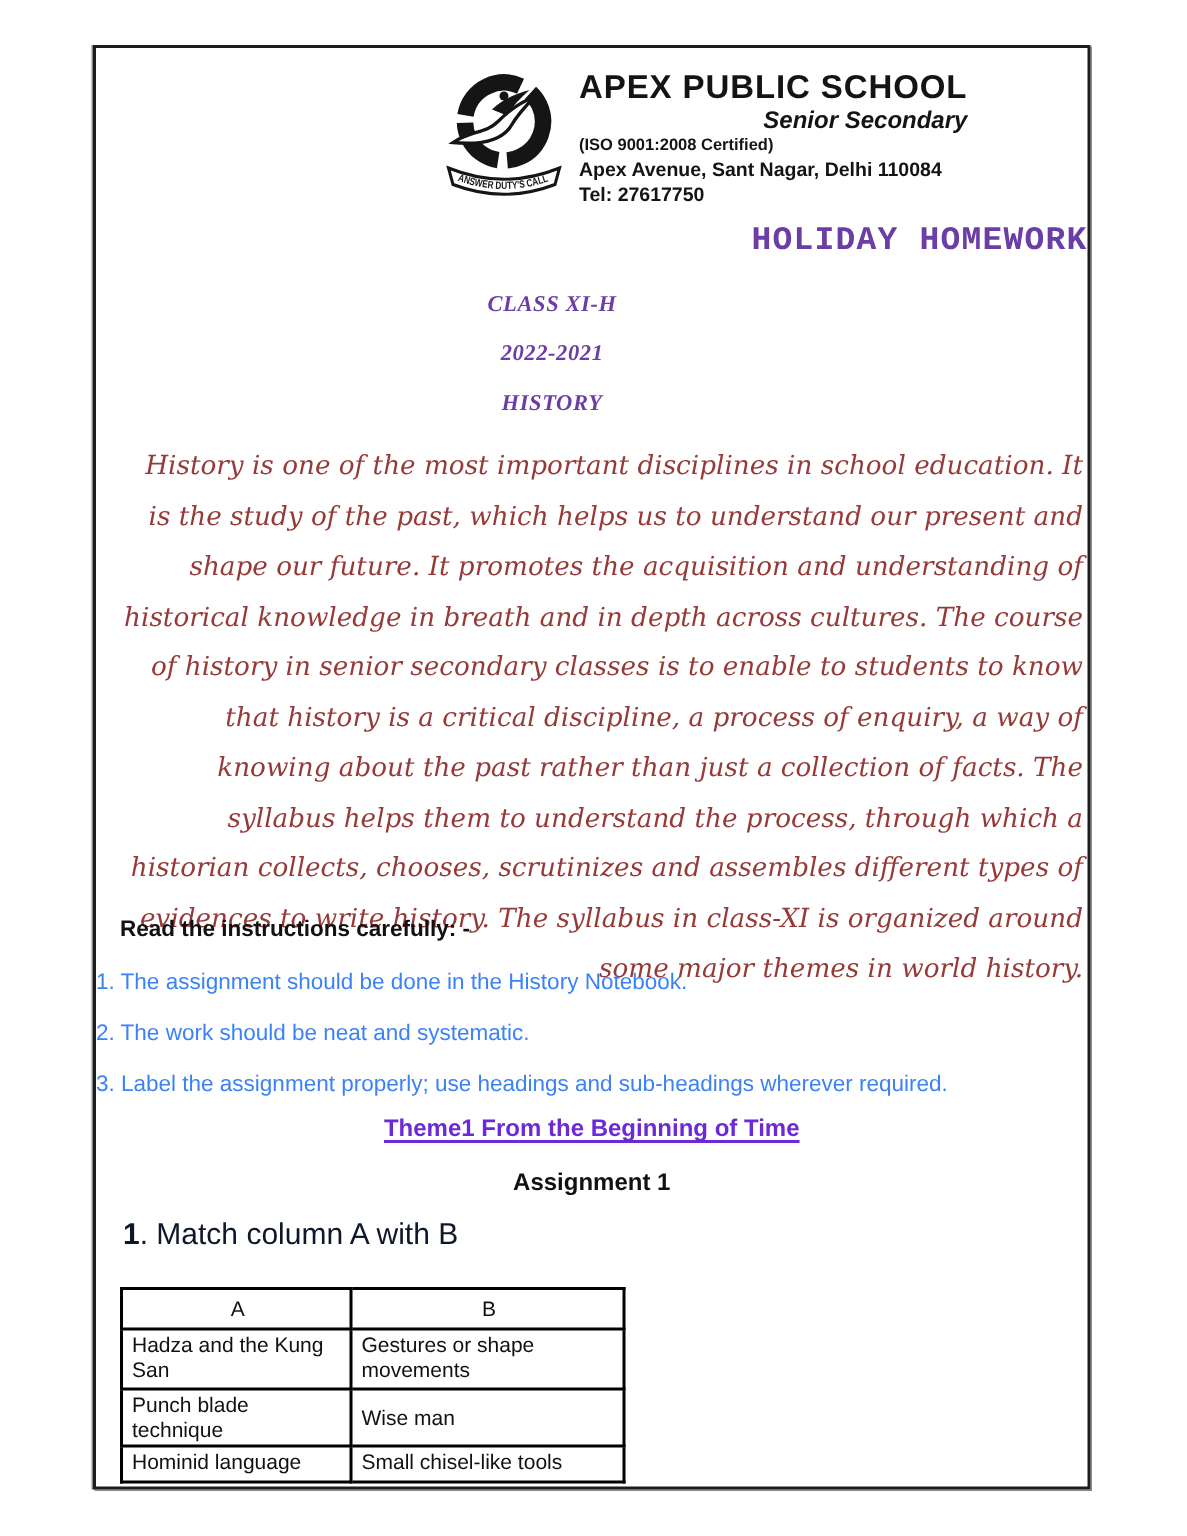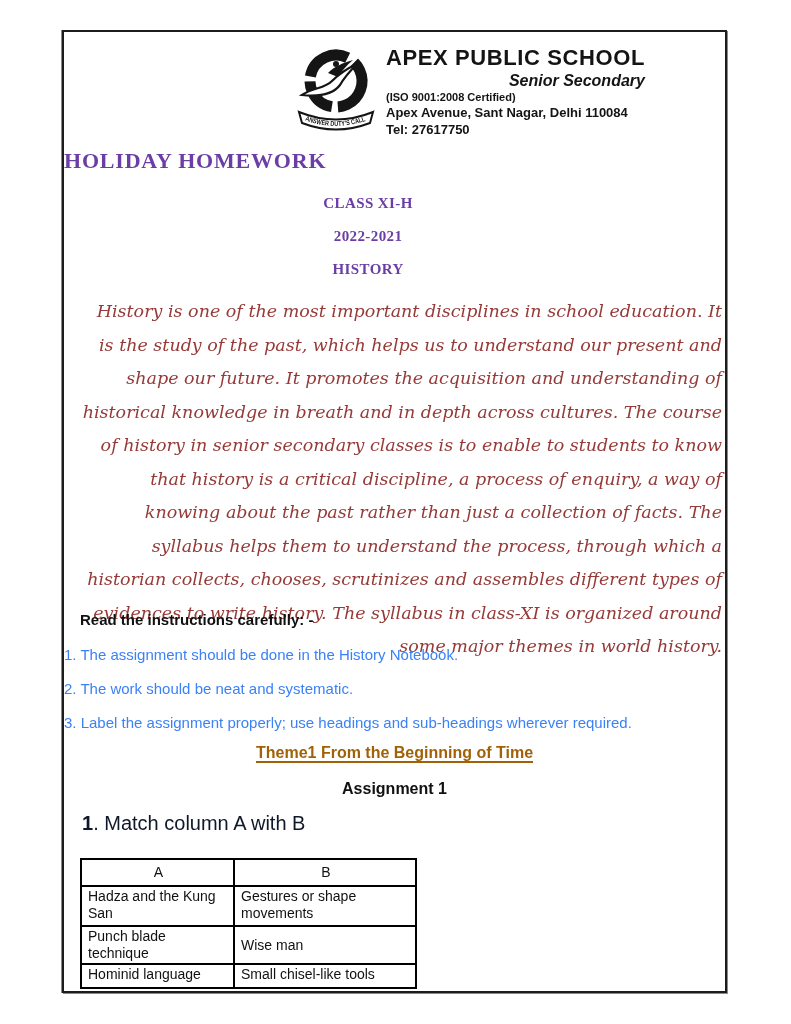--- a/index.html
+++ b/index.html
@@ -51,8 +51,8 @@
   
   .page-title {
     position: absolute; top: 116px; left: 0; width: 100%;
-    text-align: left;
-    font-family: Liberation Serif, serif;
+    text-align: right;
+    font-family: Liberation Mono, monospace;
     font-weight: bold; font-size: 22px; letter-spacing: 0.8px;
     color: var(--purple);
   }

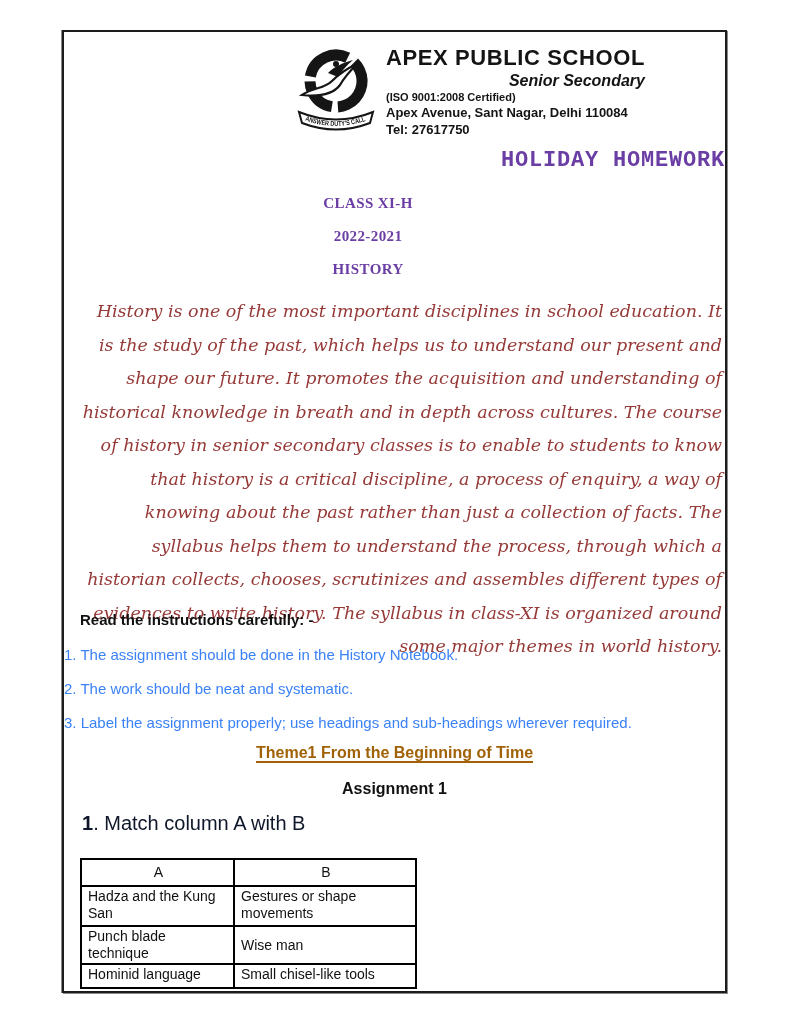--- a/index.html
+++ b/index.html
@@ -62,6 +62,7 @@
     font-family: "Liberation Serif", serif;
     font-weight: bold; font-size: 15px; letter-spacing: 0.4px;
     color: var(--purple);
+    font-style: italic;
   }
   .t-class   { top: 163px; }
   .t-session { top: 196px; }

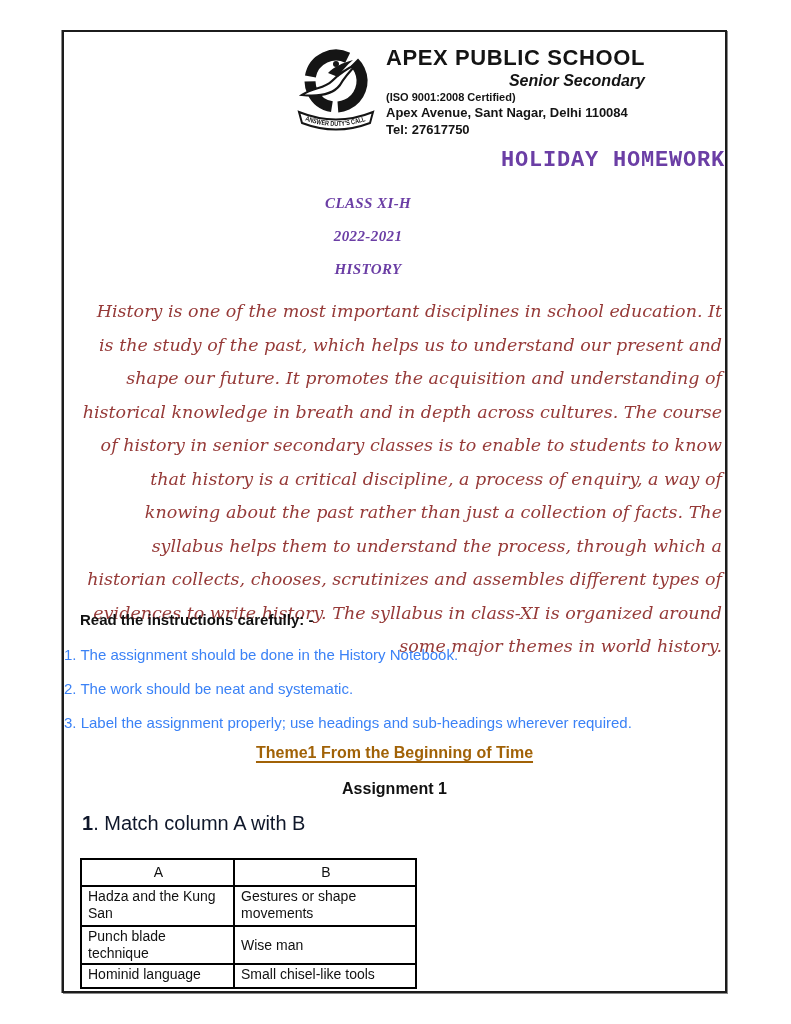--- a/index.html
+++ b/index.html
@@ -96,7 +96,7 @@
   .theme-head {
     position: absolute; top: 712px; left: 0; width: 100%;
     text-align: center;
-    font-size: 16px; font-weight: bold; color: #a16207;
+    font-size: 16px; font-weight: bold; color: #6d28d9;
     text-decoration: underline;
     text-decoration-thickness: 2px;
     text-underline-offset: 3px;

